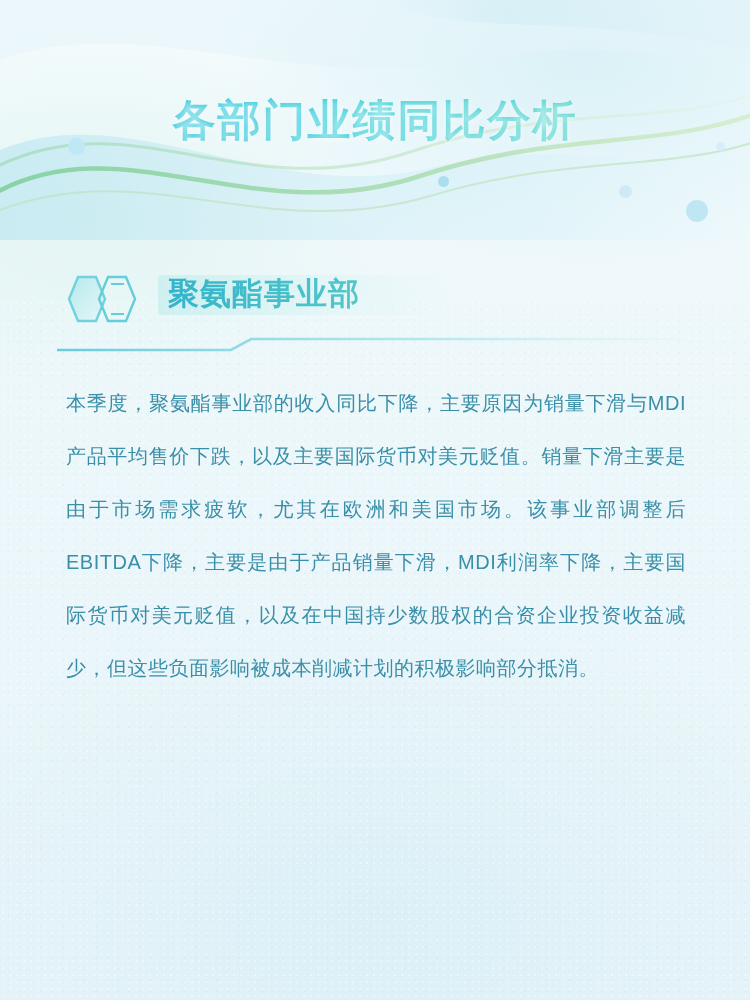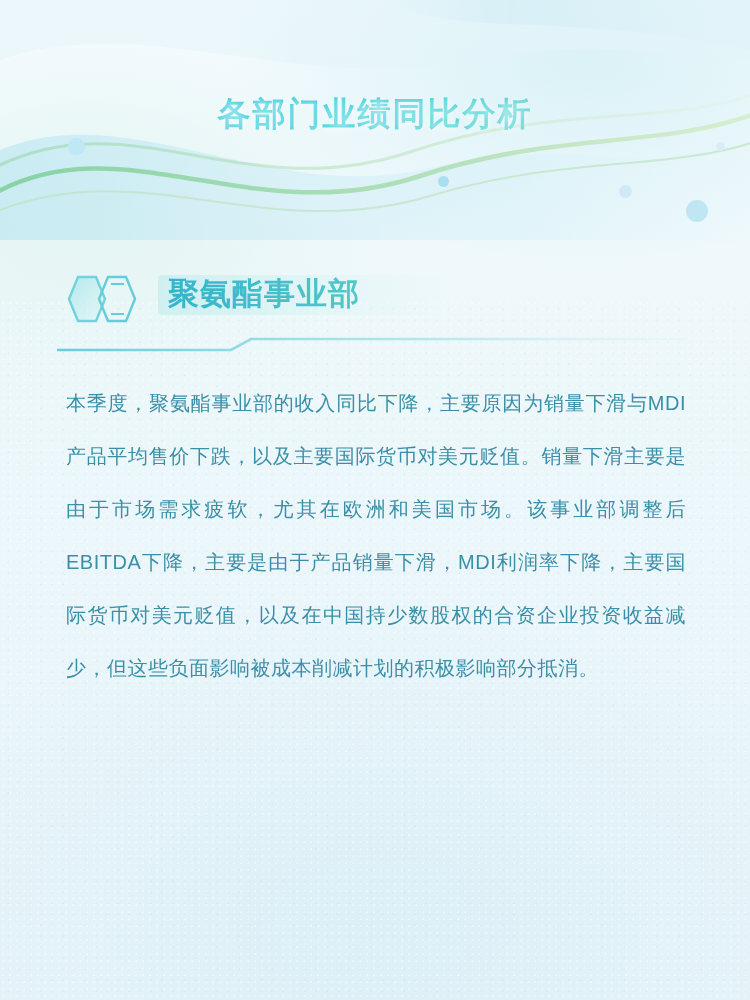--- a/index.html
+++ b/index.html
@@ -52,7 +52,7 @@
     left: 0;
     width: 750px;
     text-align: center;
-    font-size: 33px;
+    font-size: 43px;
     font-weight: bold;
     letter-spacing: 2px;
     color: #3cc8e0;

